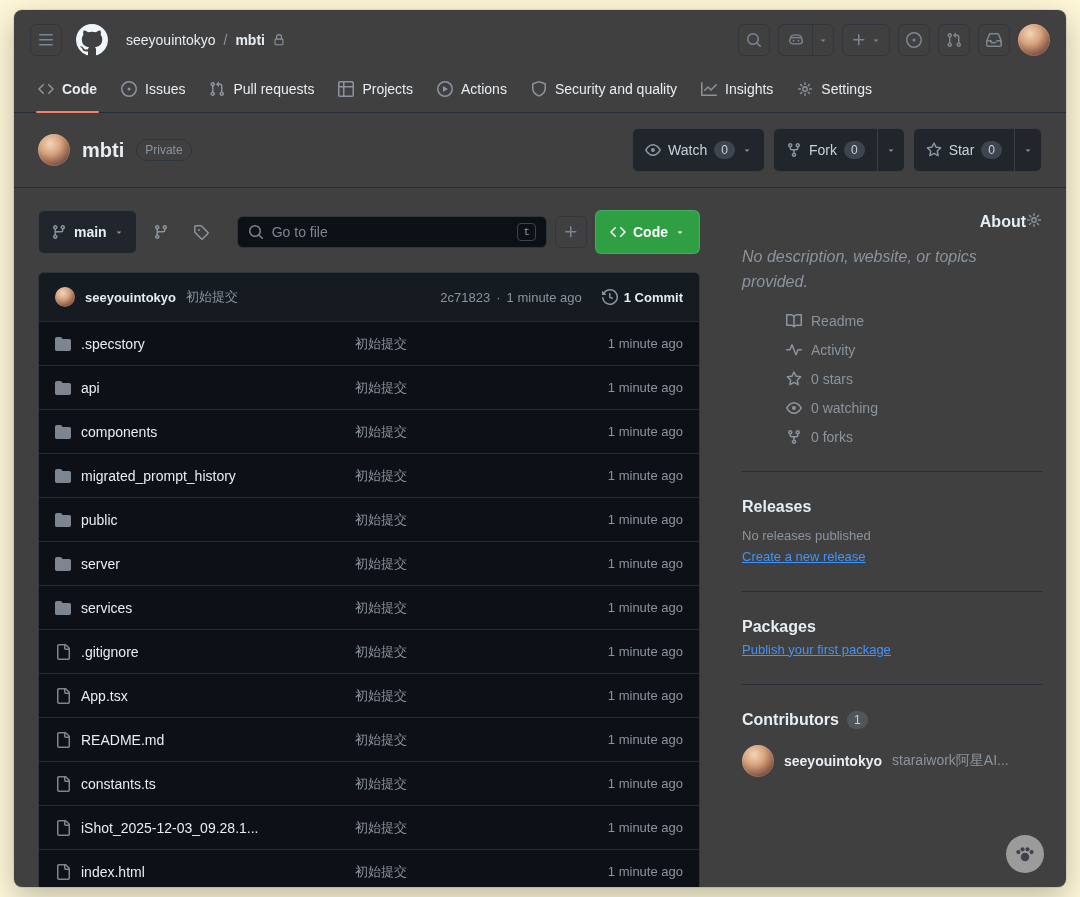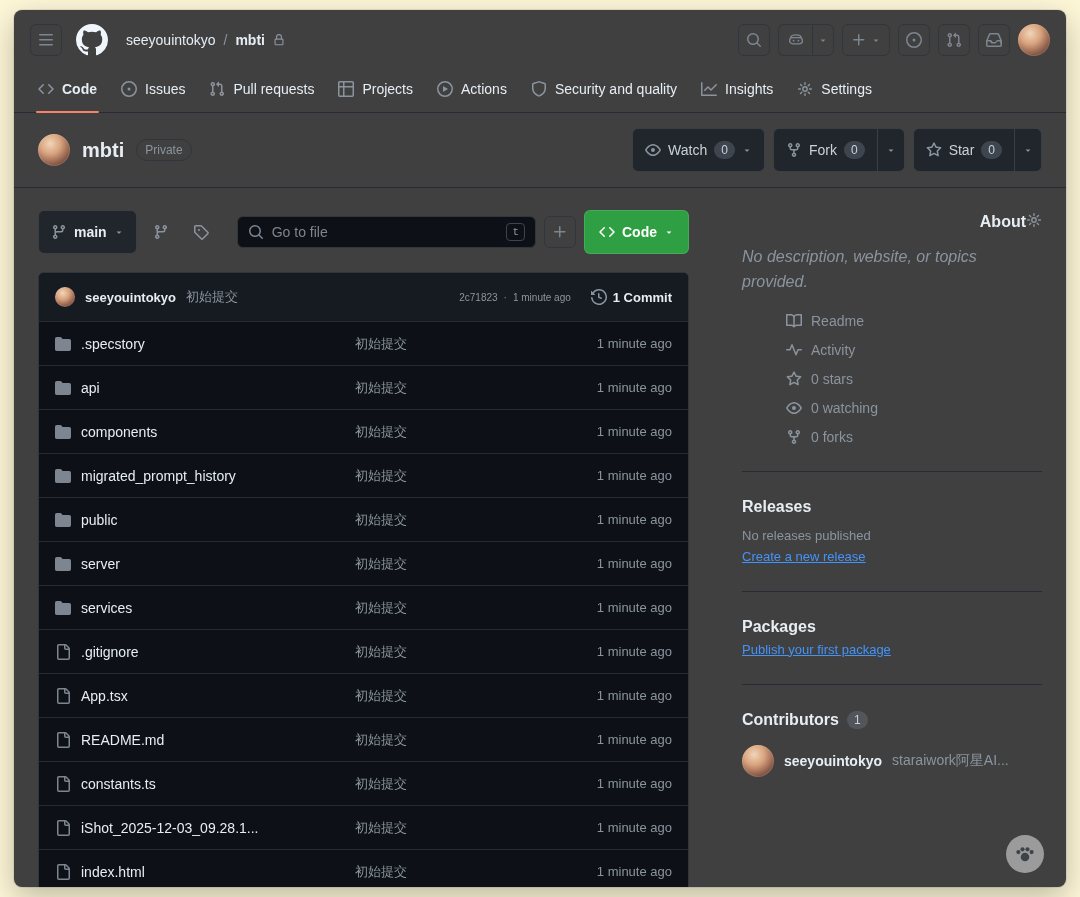--- a/index.html
+++ b/index.html
@@ -94,7 +94,7 @@
   .action .seg { border-top-left-radius: 0; border-bottom-left-radius: 0; margin-left: -1px; padding: 0 8px; }
 
   
-  .content { display: flex; gap: 53px; padding: 22px 24px 0; }
+  .content { display: flex; gap: 42px; padding: 22px 24px 0; }
   .main { flex: 1; min-width: 0; }
   .sidebar { width: 300px; flex-shrink: 0; }
 

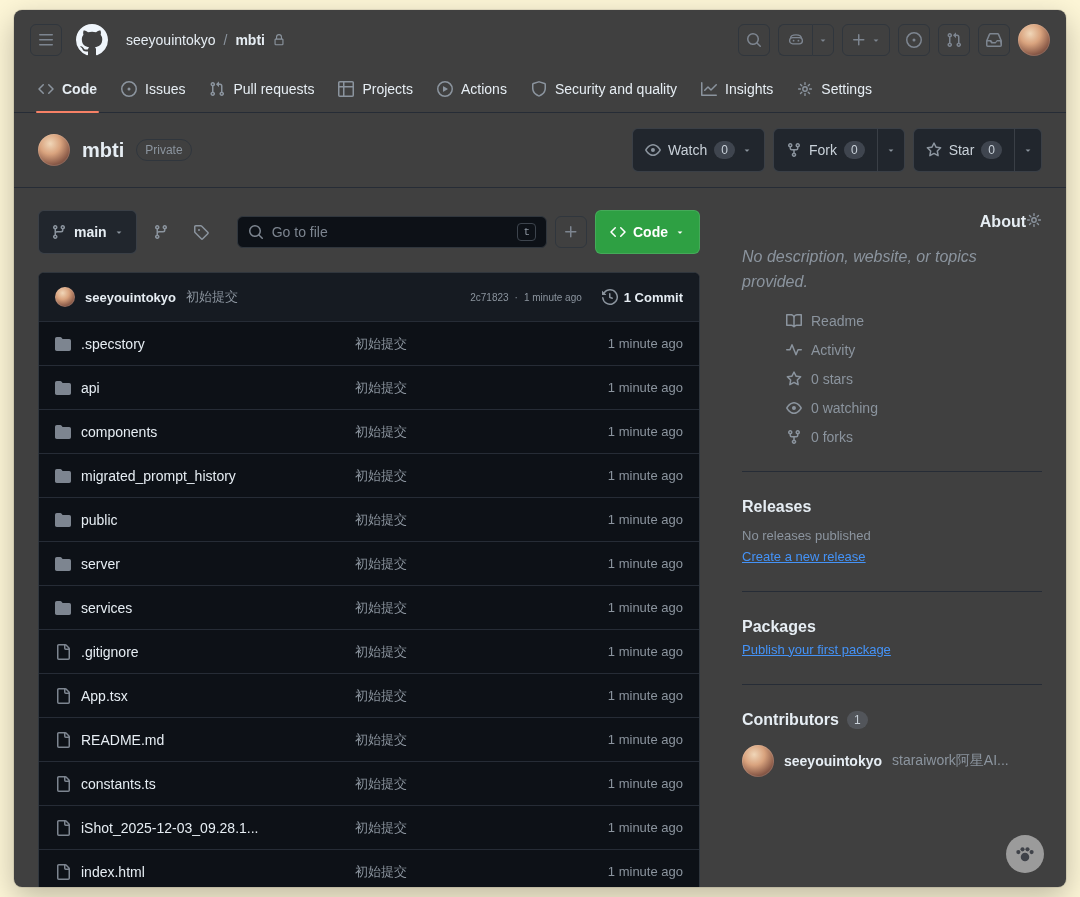--- a/index.html
+++ b/index.html
@@ -128,7 +128,7 @@
   .commit-author { color: #e6edf3; font-weight: 700; font-size: 13px; text-decoration: none; }
   .commit-msg { color: #8b949e; font-size: 13px; text-decoration: none; }
   .commit-right { margin-left: auto; display: flex; align-items: center; gap: 6px; }
-  .commit-hash, .dot, .commit-time { color: #8b949e; font-size: 10px; text-decoration: none; }
+  .commit-hash, .dot, .commit-time { color: #8b949e; font-size: 13px; text-decoration: none; }
   .commit-count { display: flex; align-items: center; gap: 6px; margin-left: 14px; color: #e6edf3; text-decoration: none; font-size: 13px; font-weight: 700; }
   .commit-count .ic { color: #8b949e; }
   .file-row {

